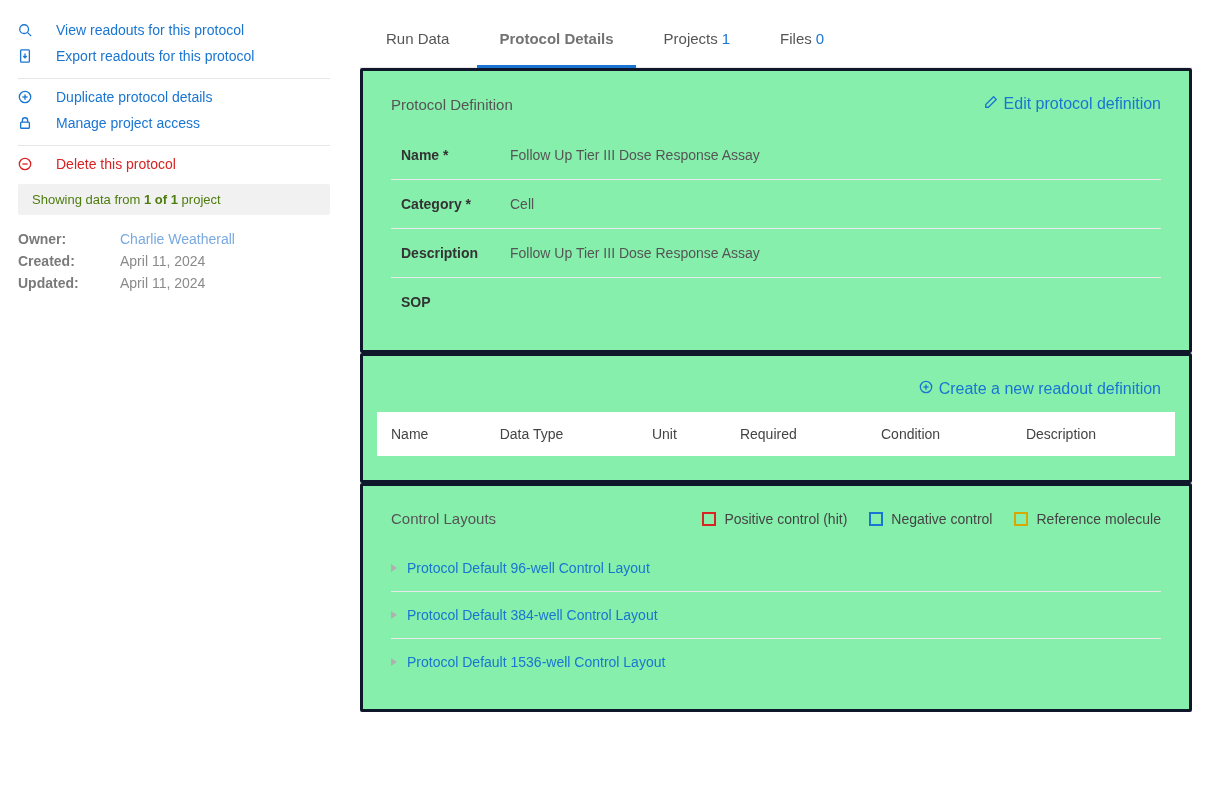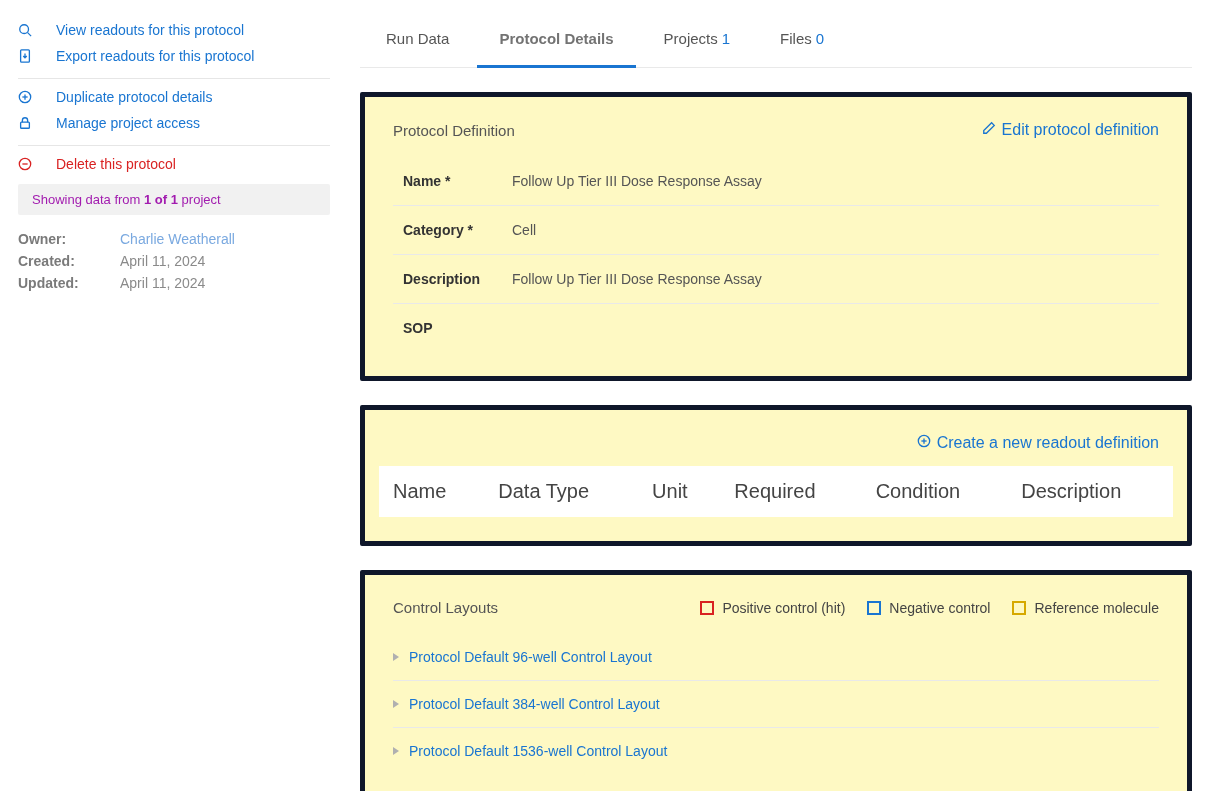--- a/index.html
+++ b/index.html
@@ -36,7 +36,7 @@
     .tab.active::after { content:""; position:absolute; left:-18px; right:-18px; bottom:-1px; height:3px; background:#1975d1;}
 
     
-    .panel { background:#fef9c3; border:5px solid #0f172a; border-radius:2px; margin-top:24px; padding:24px 28px;}
+    .panel { background:#86efac; border:3px solid #0f172a; border-radius:2px; padding:24px 28px;}
 
     .panel-head { display:flex; justify-content:space-between; align-items:center; margin-bottom:18px;}
     .panel-head h3 { font-size:15px; font-weight:400; color:#555;}

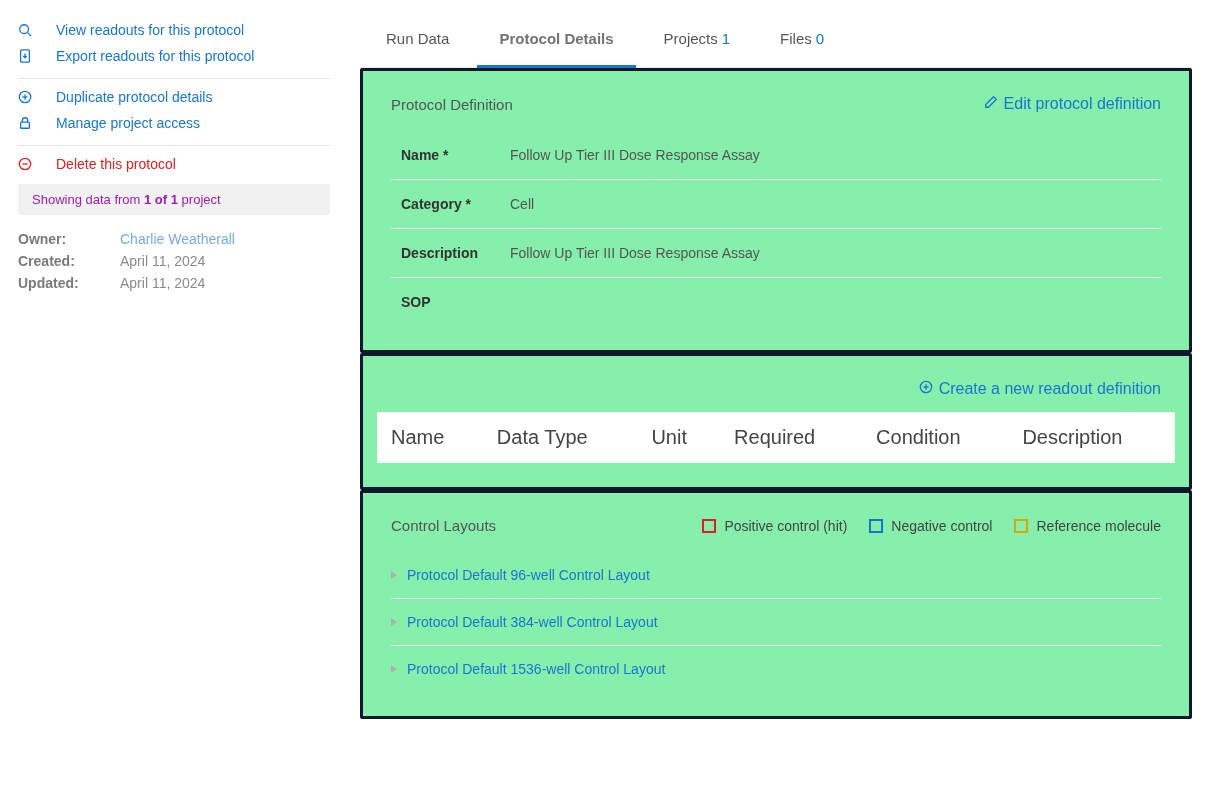--- a/index.html
+++ b/index.html
@@ -17,7 +17,7 @@
 
     .side-icon { width:14px; height:14px; display:flex; align-items:center; justify-content:center; }
 
-    .badge-box { background:#f1f1f1; padding:8px 14px; border-radius:2px; margin:8px 0 16px 0; color:#a21caf; font-size:13px;}
+    .badge-box { background:#f1f1f1; padding:8px 14px; border-radius:2px; margin:8px 0 16px 0; color:#4d7c0f; font-size:13px;}
     .badge-box b { font-weight:700; }
 
     .meta-row { display:flex; gap:24px; align-items:center; font-size:14px; margin:6px 0;}

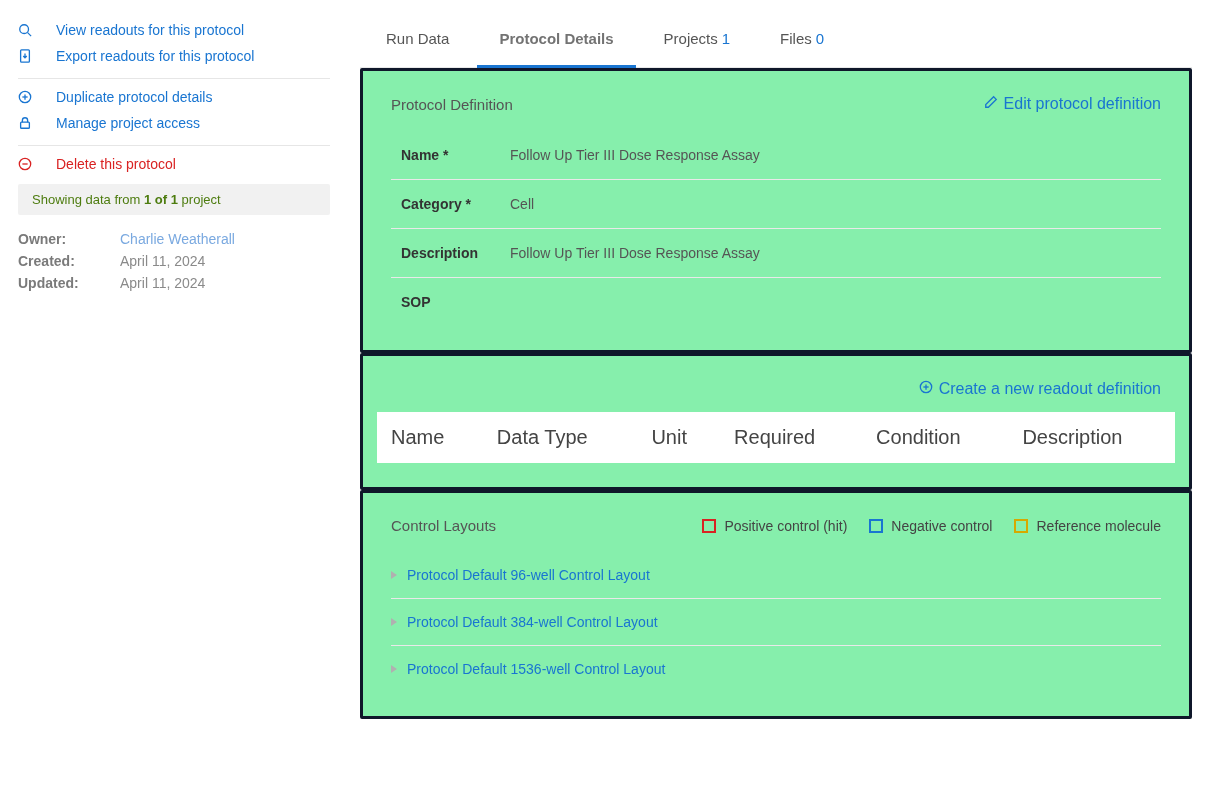--- a/index.html
+++ b/index.html
@@ -51,7 +51,7 @@
     .panel.table-panel { padding:24px 14px;}
     .table-top { display:flex; justify-content:flex-end; padding:0 14px 14px 14px;}
     table.readouts { width:100%; border-collapse:collapse; background:#fff; }
-    table.readouts th { text-align:left; font-weight:400; color:#444; font-size:20px; padding:14px 14px;}
+    table.readouts th { text-align:left; font-weight:400; color:#444; font-size:14px; padding:14px 14px;}
 
     
     .legend { display:flex; align-items:center; gap:22px;}

